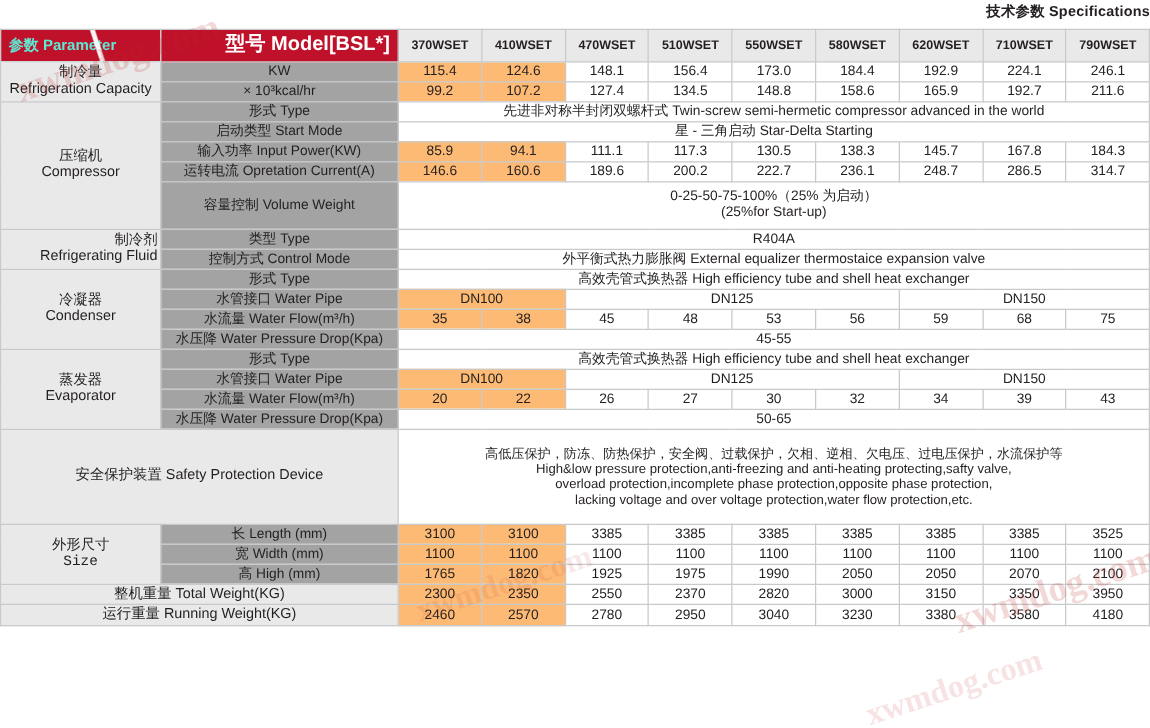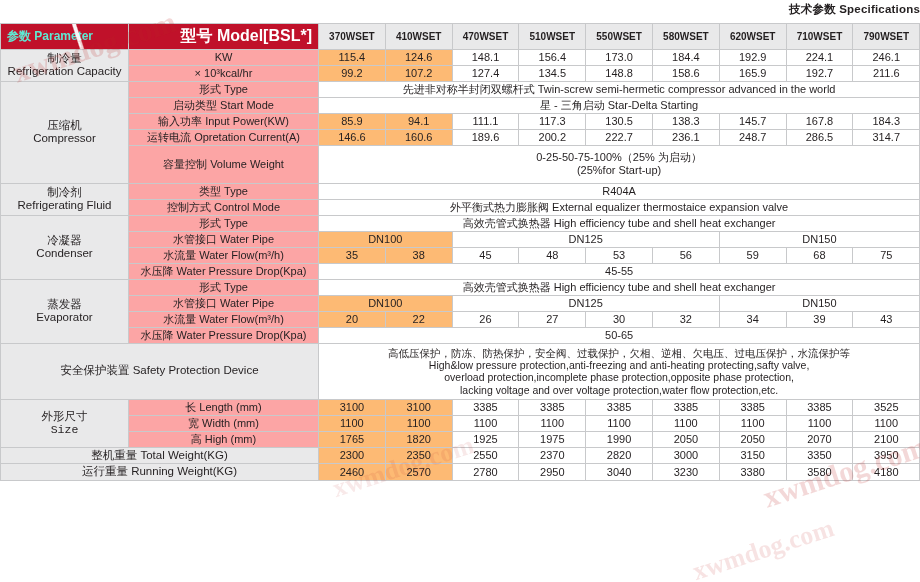--- a/index.html
+++ b/index.html
@@ -79,7 +79,7 @@
     line-height: 1.3;
   }
   .param-cell {
-    background: #fca5a5;
+    background: #a3a3a3;
     font-size: 11px;
   }
   .val {

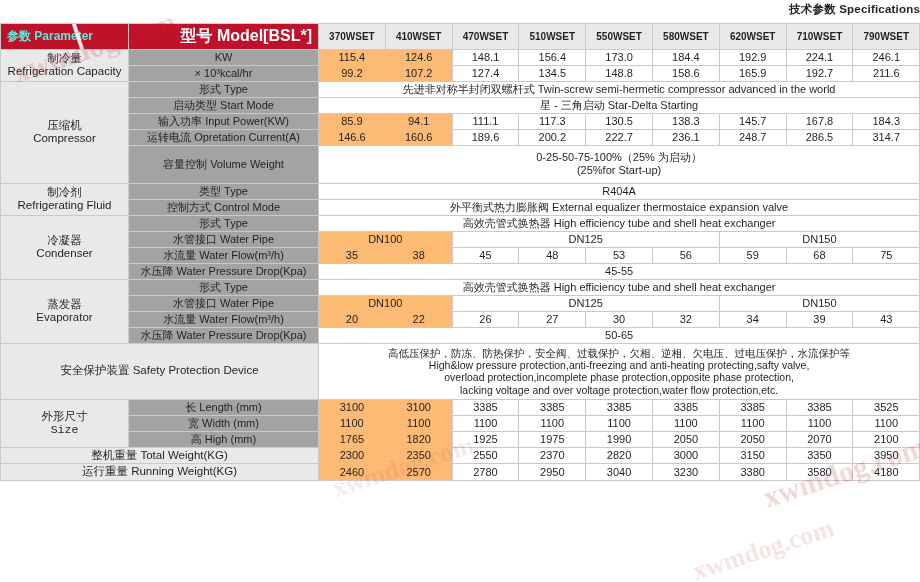--- a/index.html
+++ b/index.html
@@ -220,7 +220,7 @@
   </tr>
 
   <tr>
-    <td class="group-cell" rowspan="2" style="white-space:pre-line;">制冷剂
+    <td class="group-cell" rowspan="2" style="white-space:pre-line;text-align:right;">制冷剂
 Refrigerating Fluid</td>
     <td class="param-cell">类型 Type</td>
     <td class="span-note" colspan="9">R404A</td>

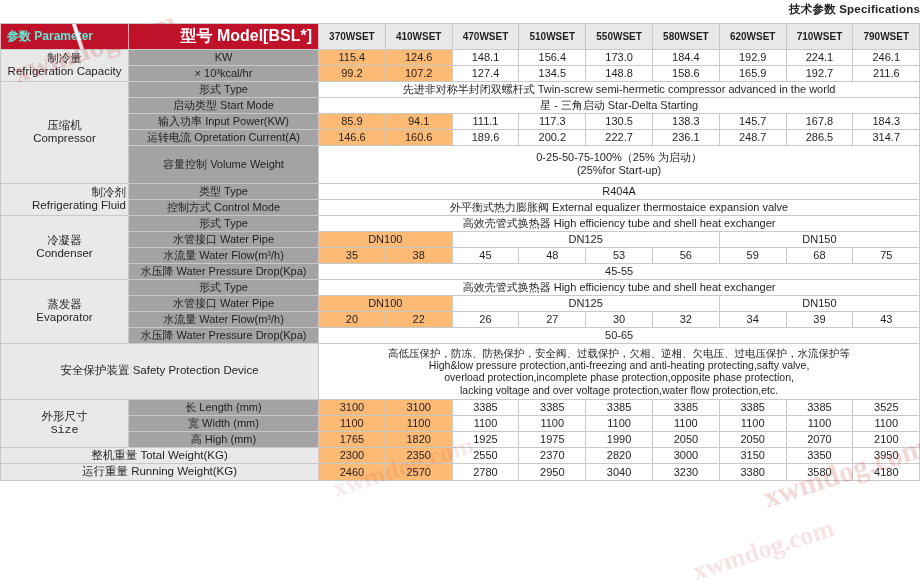--- a/index.html
+++ b/index.html
@@ -98,7 +98,7 @@
     background: #ffffff;
     font-size: 10.5px;
     line-height: 1.45;
-    padding: 3px 4px !important;
+    padding: 13px 4px !important;
   }
   .safety-zh { display:block; }
 

